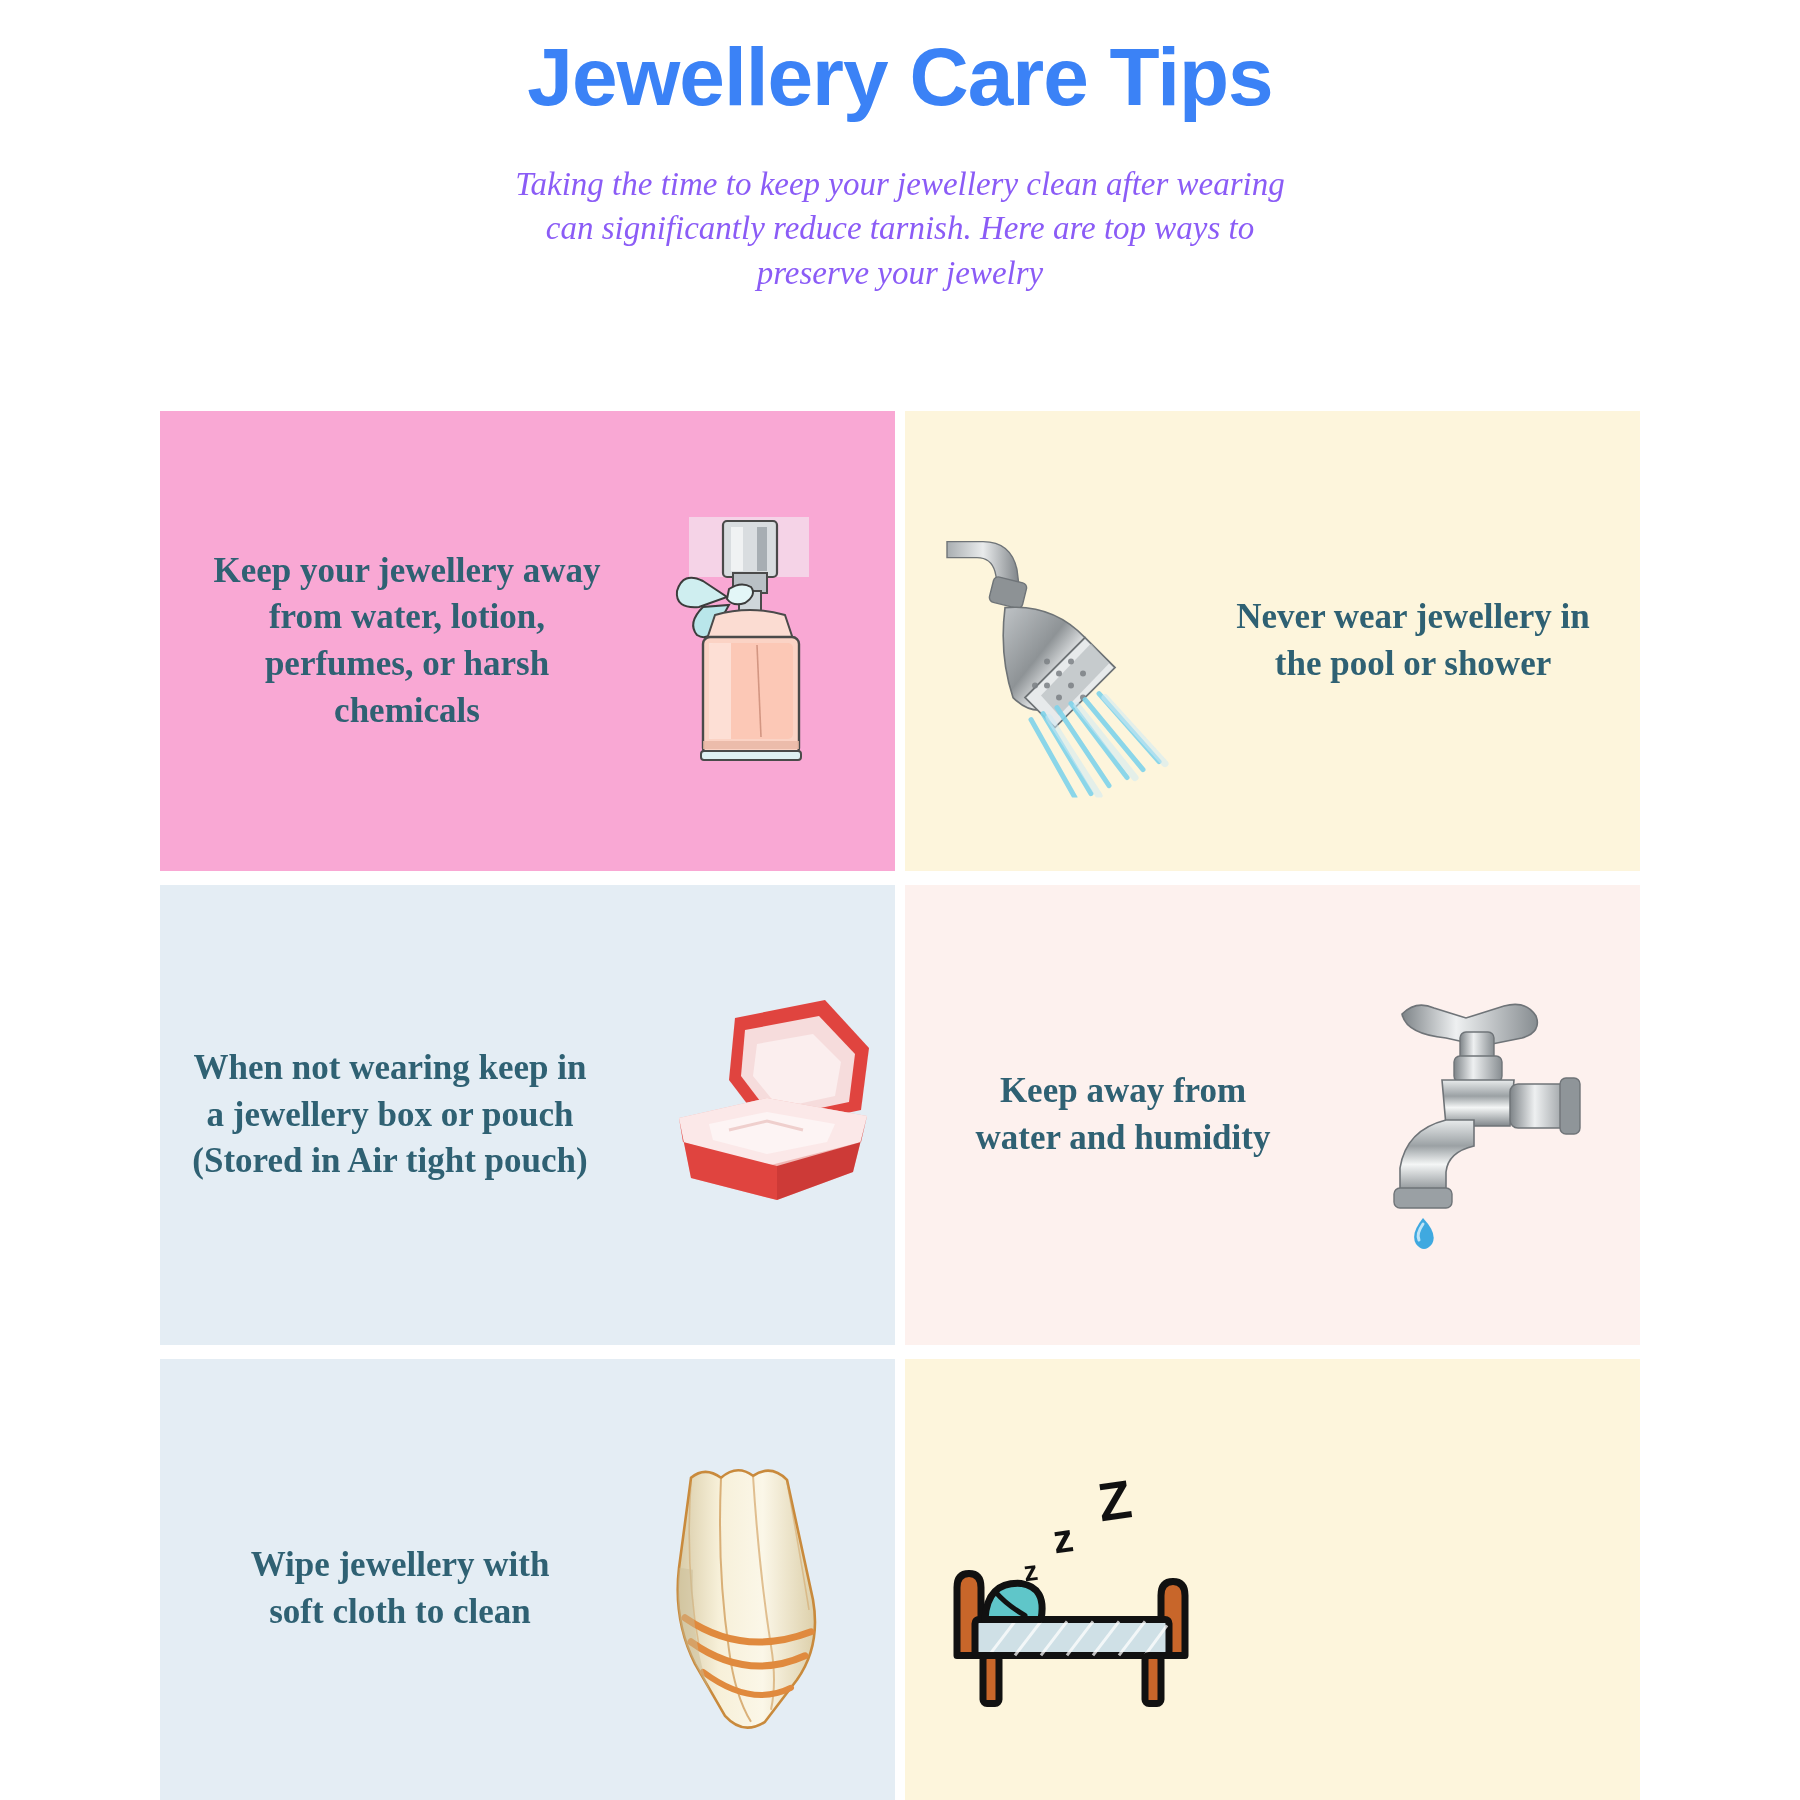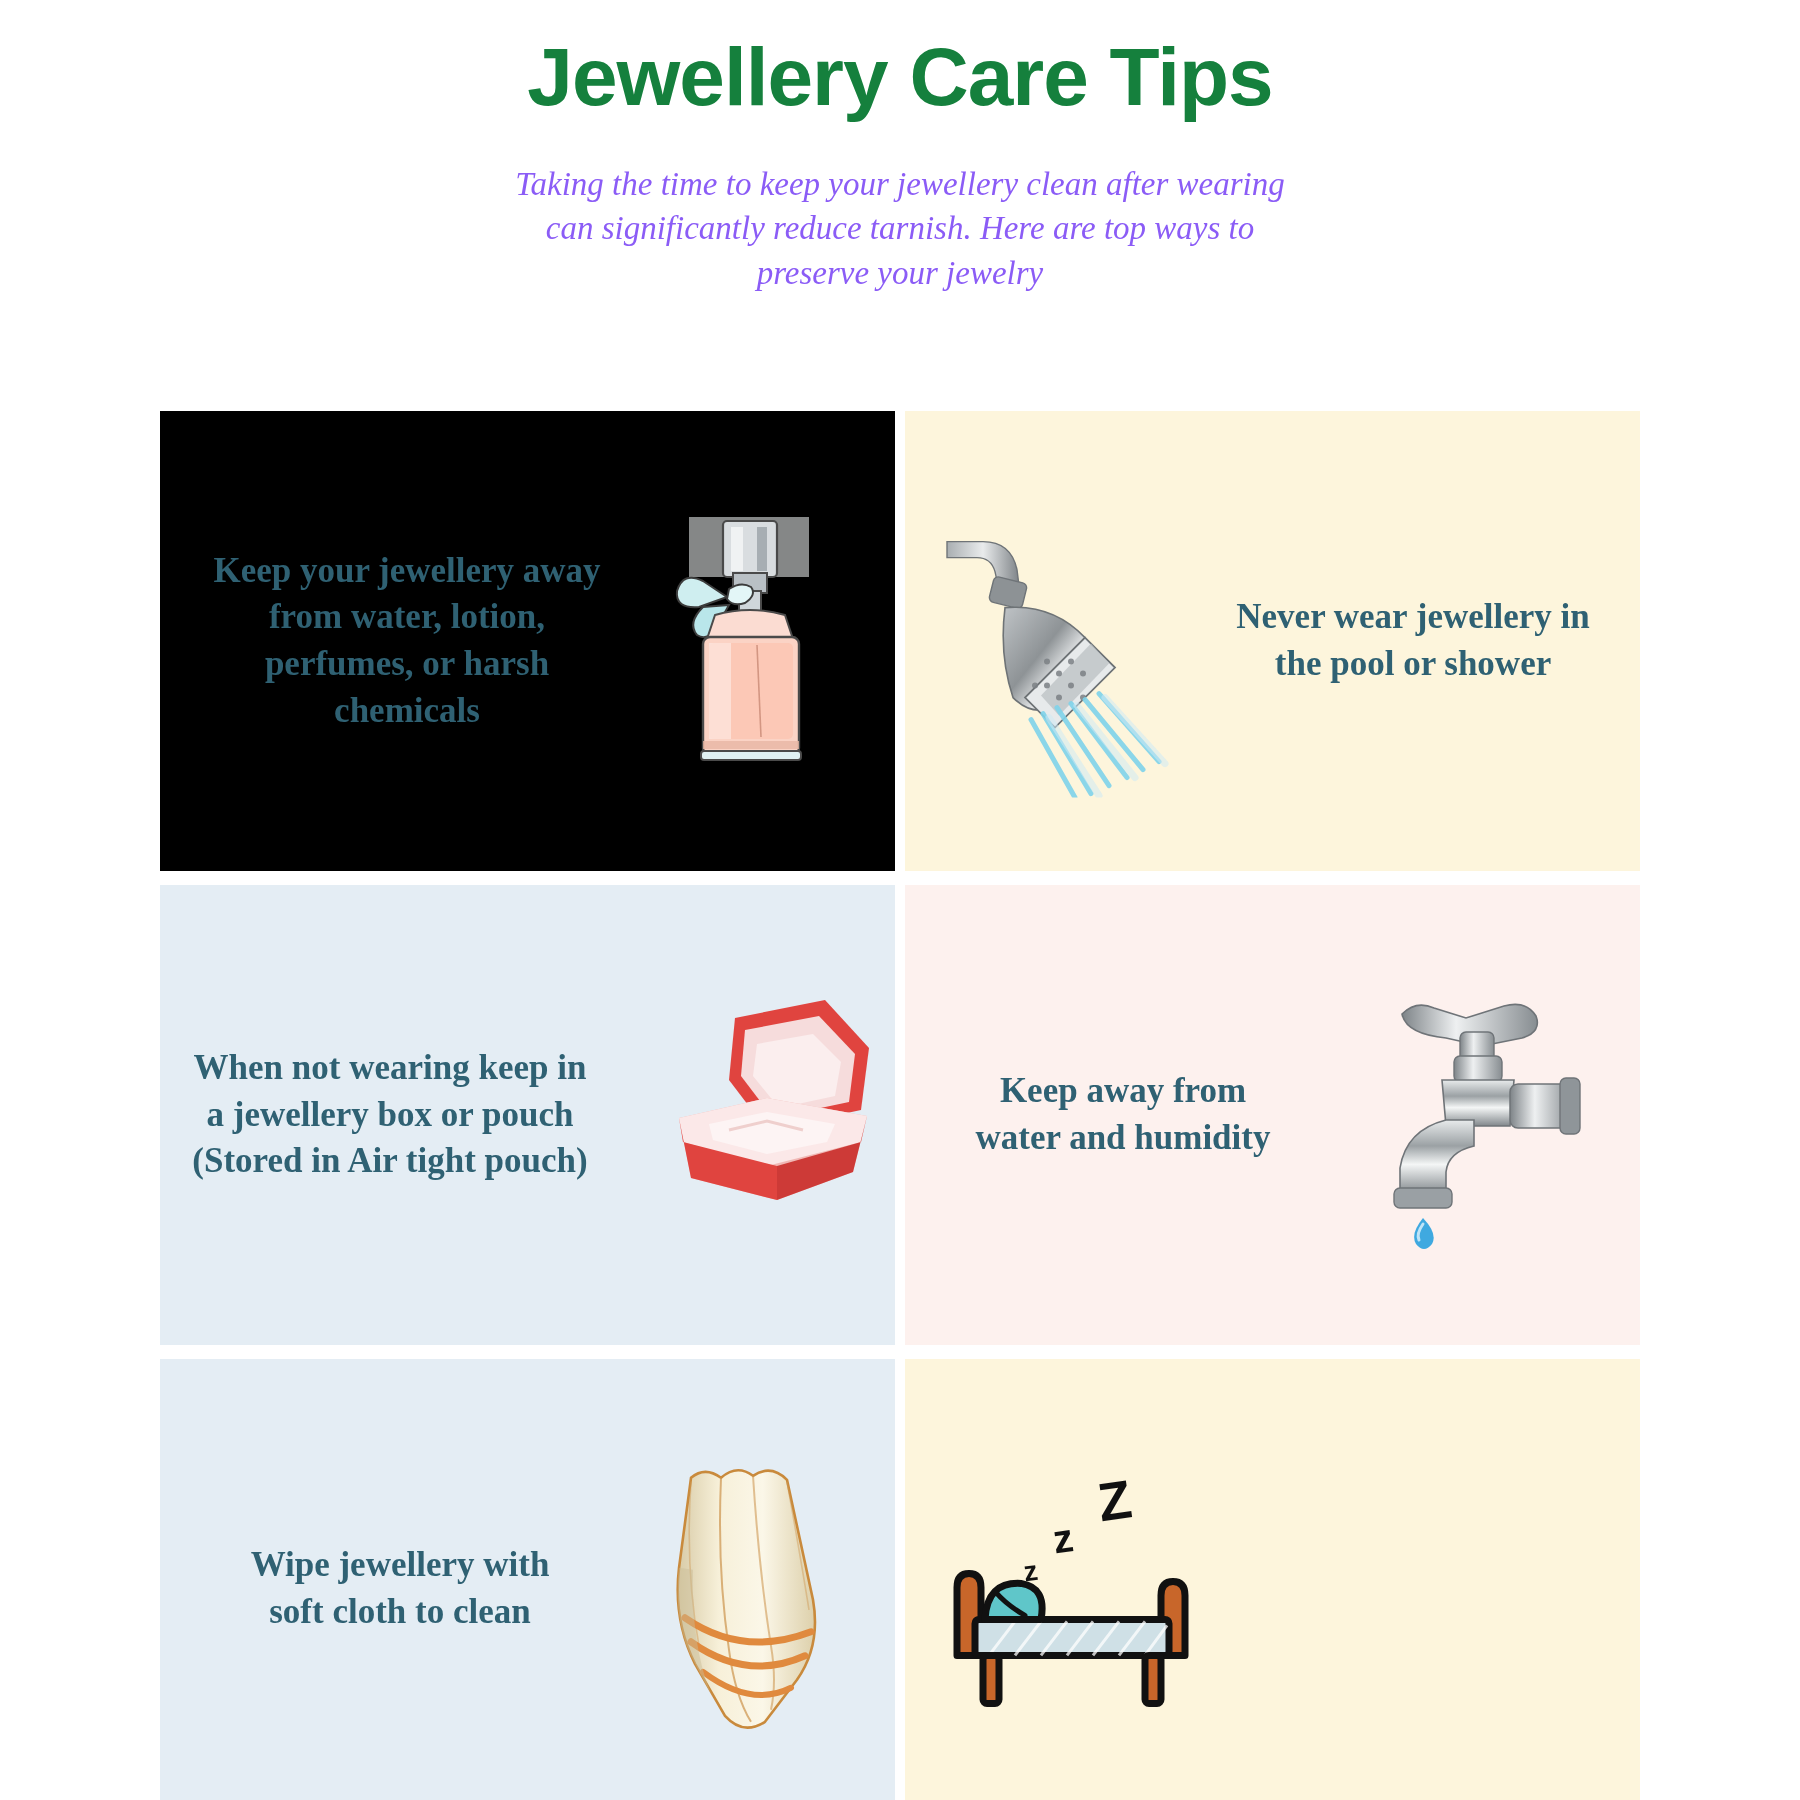--- a/index.html
+++ b/index.html
@@ -14,7 +14,7 @@
   .title{
     font-family:"Liberation Sans",sans-serif;
     font-weight:700;font-size:82px;line-height:1.05;
-    color:#15803d;letter-spacing:-1px;margin:0;
+    color:#3b82f6;letter-spacing:-1px;margin:0;
   }
   .subtitle{
     font-family:"Liberation Serif",serif;

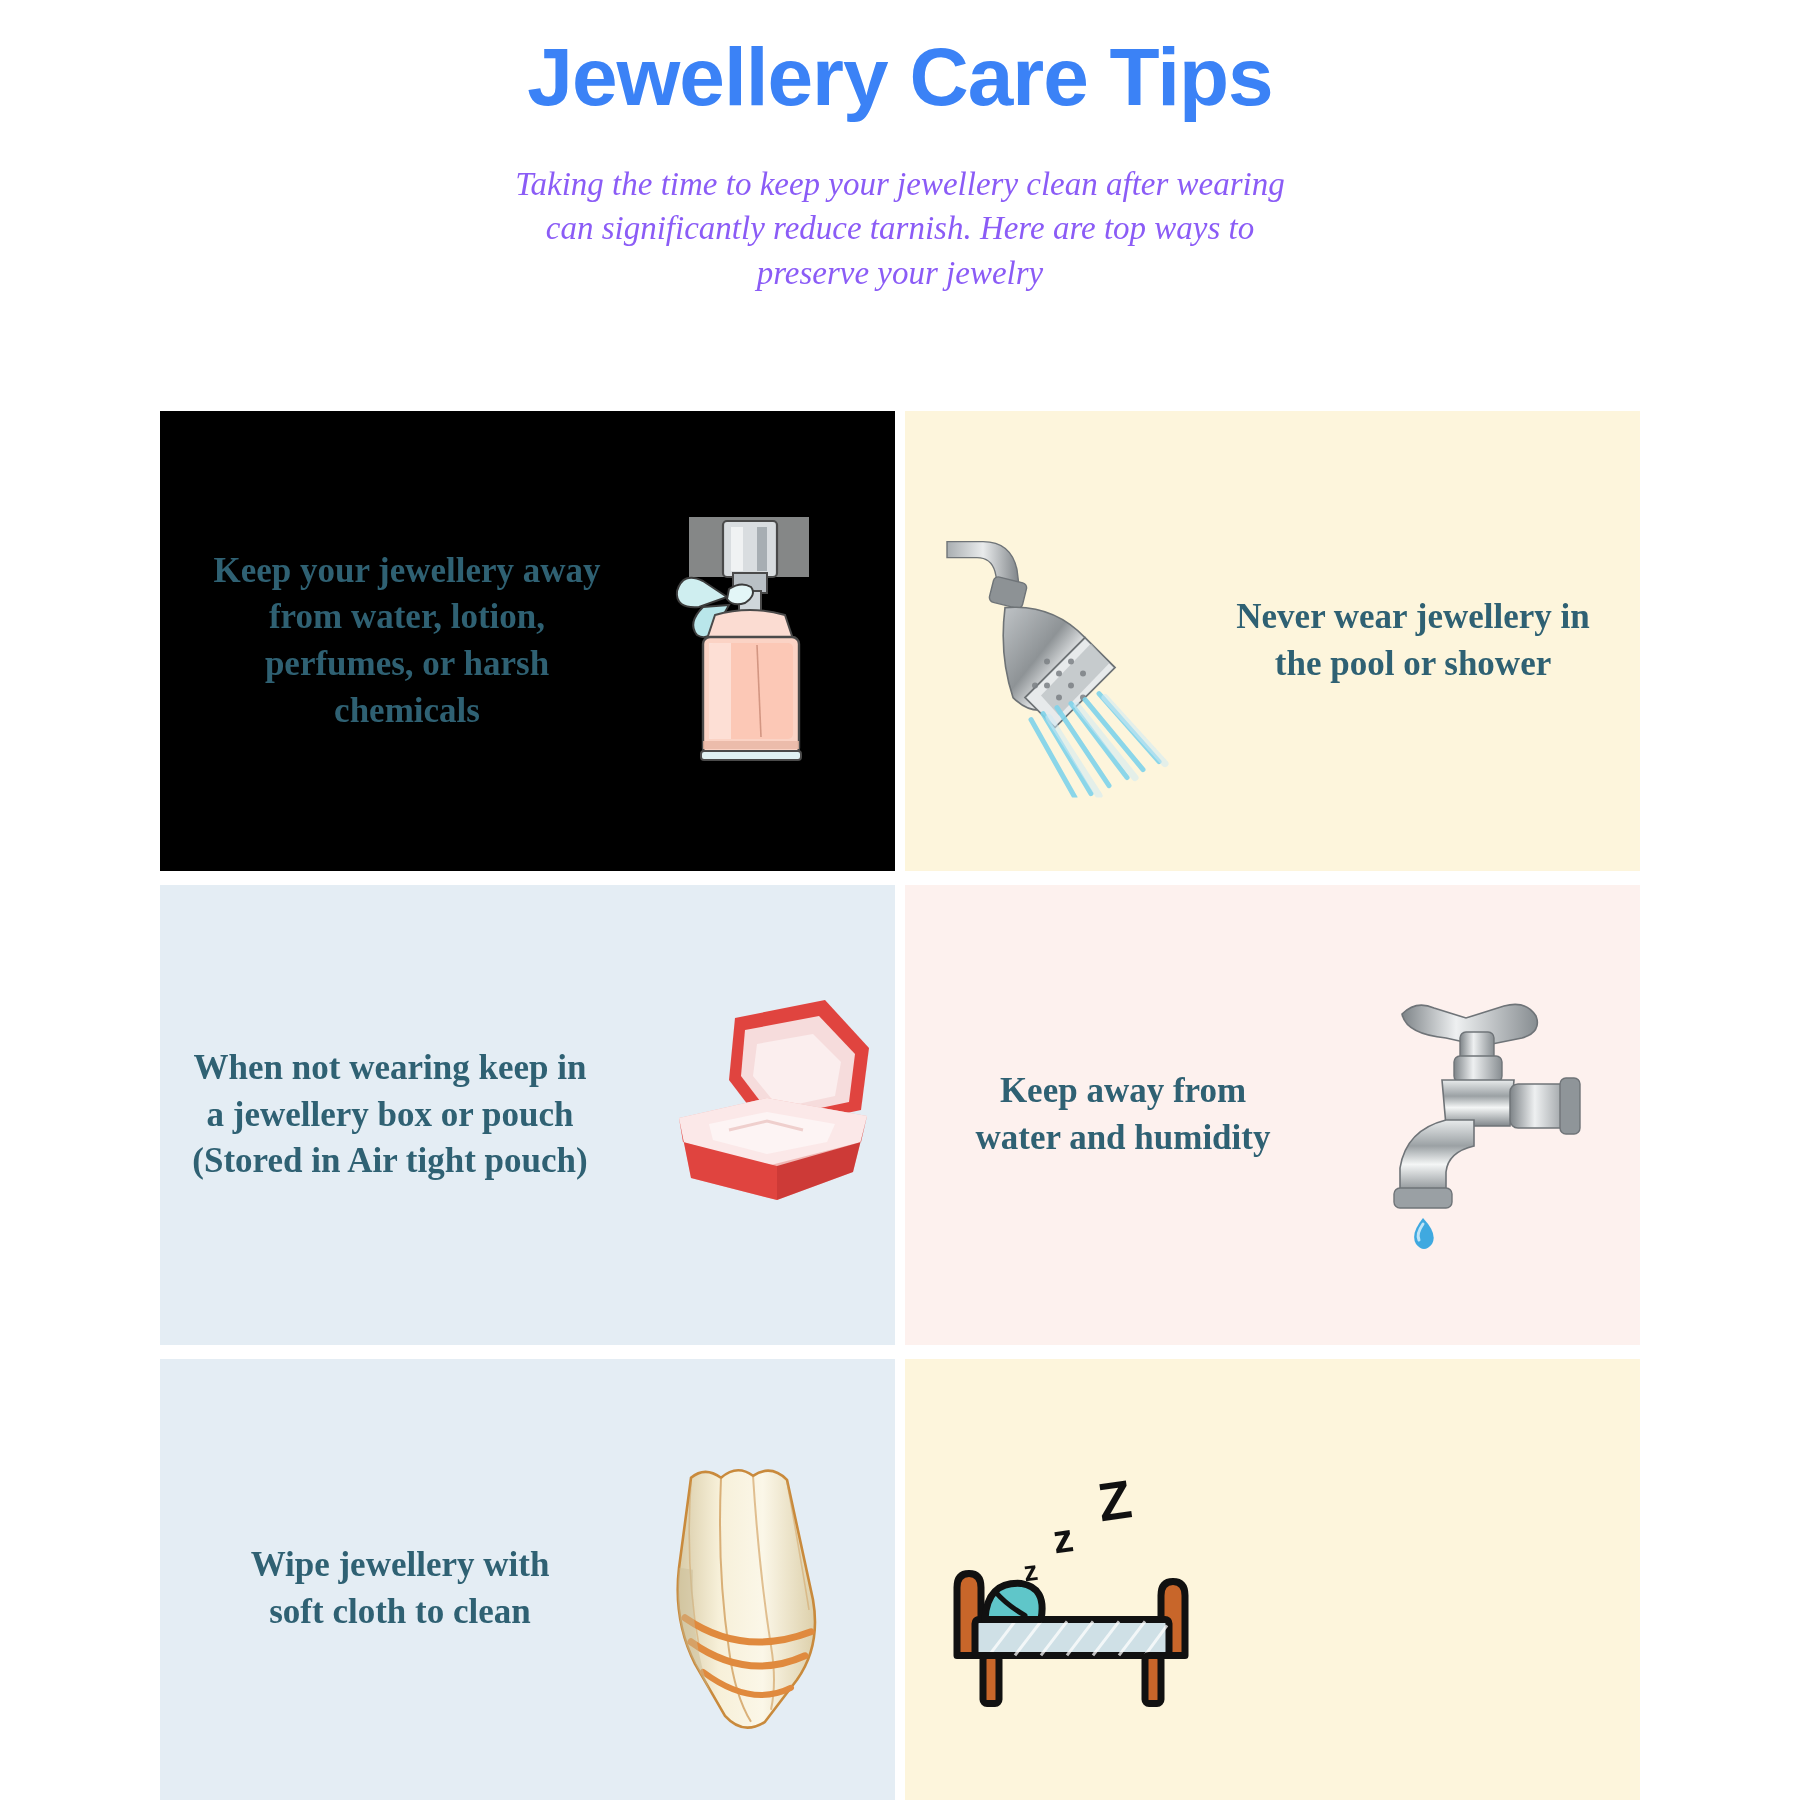--- a/index.html
+++ b/index.html
@@ -86,7 +86,7 @@
 
   <div class="grid">
 
-    <div class="card c1" style="background:#000000;">
+    <div class="card c1" style="background:#f9a8d4;">
       <div class="card-text">Keep your jewellery away from water, lotion, perfumes, or harsh chemicals</div>
       <div class="art perfume">
         <svg viewBox="0 0 210 260" width="210" height="260">

